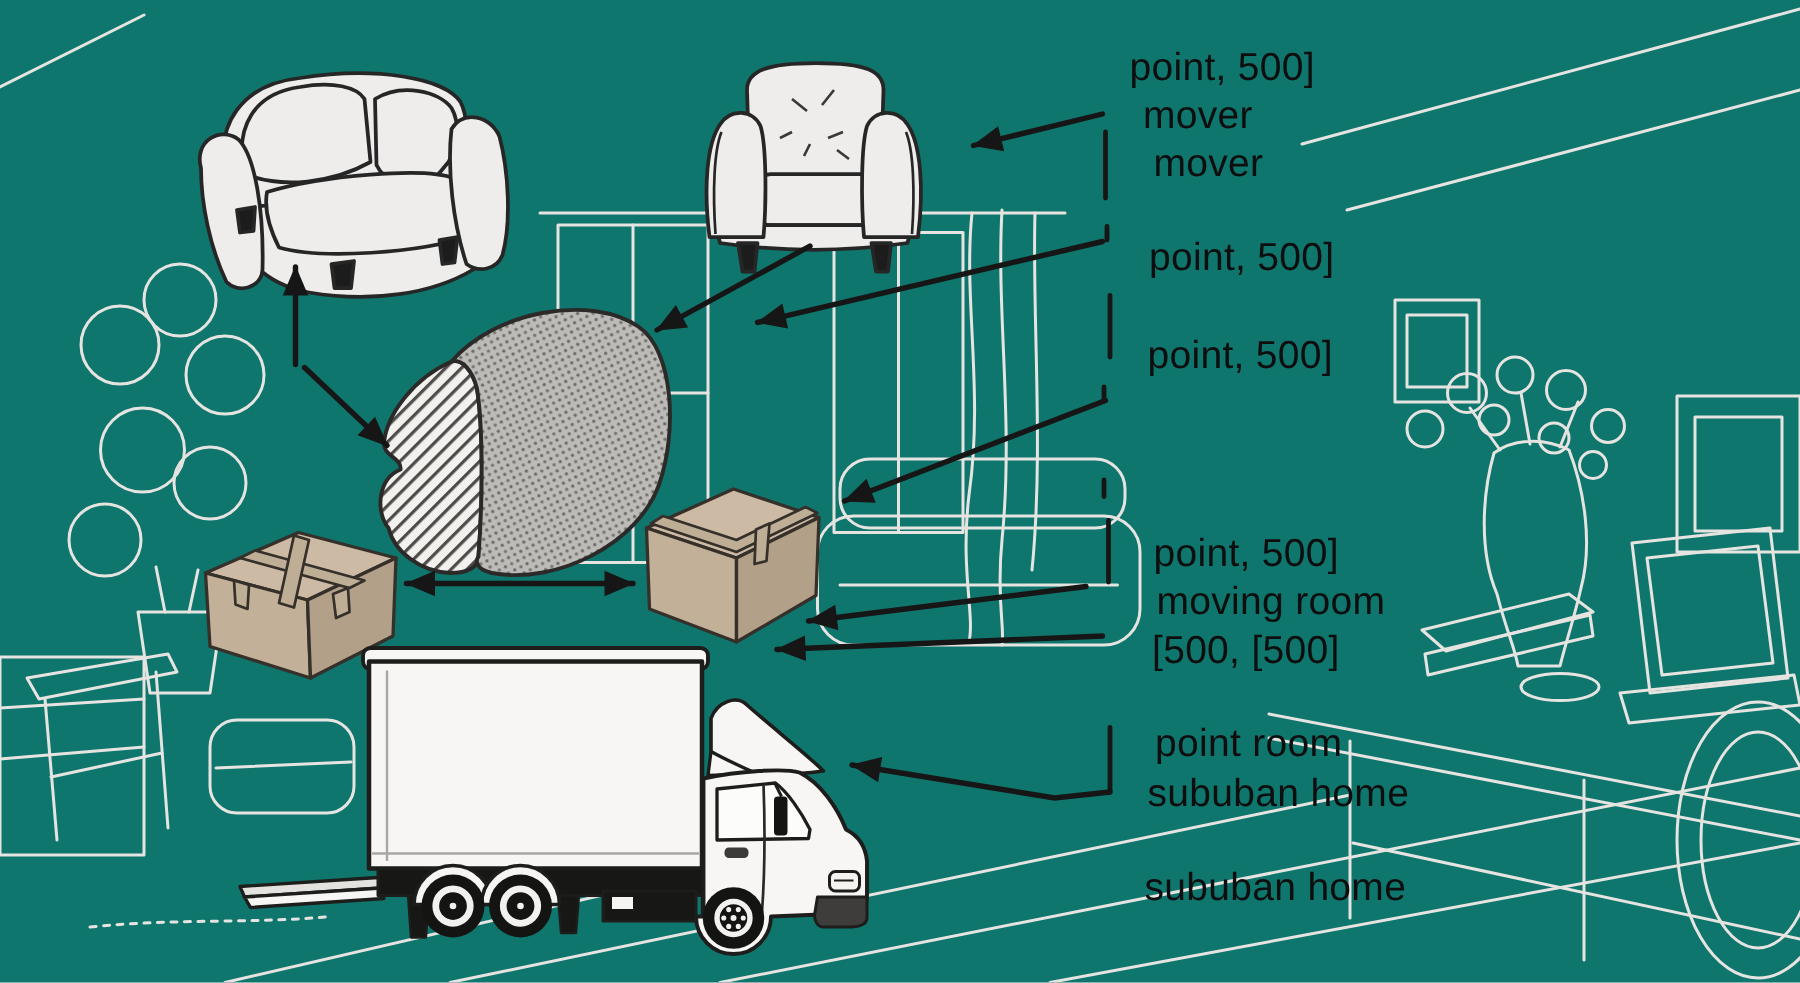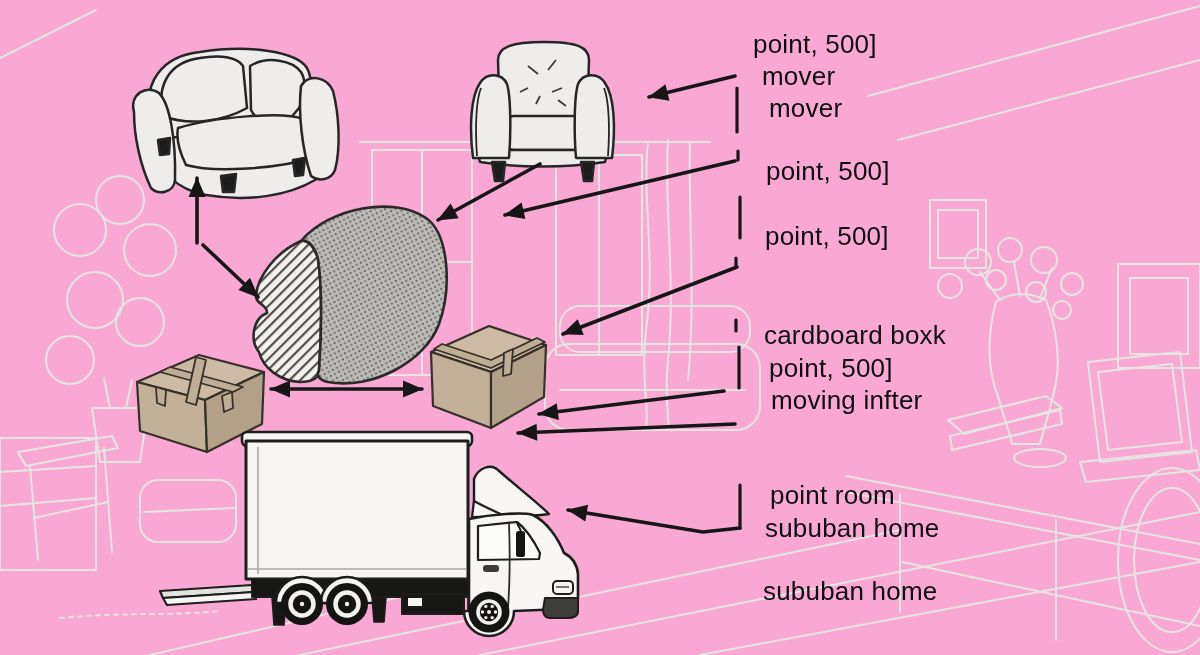--- a/index.html
+++ b/index.html
@@ -5,7 +5,7 @@
   html,body{margin:0;padding:0;background:#e9e8e6;}
   .stage{
     position:relative;width:1200px;height:655px;overflow:hidden;
-    background:#f9a8d4;
+    background:#0f766e;
     font-family:"Liberation Sans",sans-serif;
   }
   .stage svg{position:absolute;left:0;top:0;}

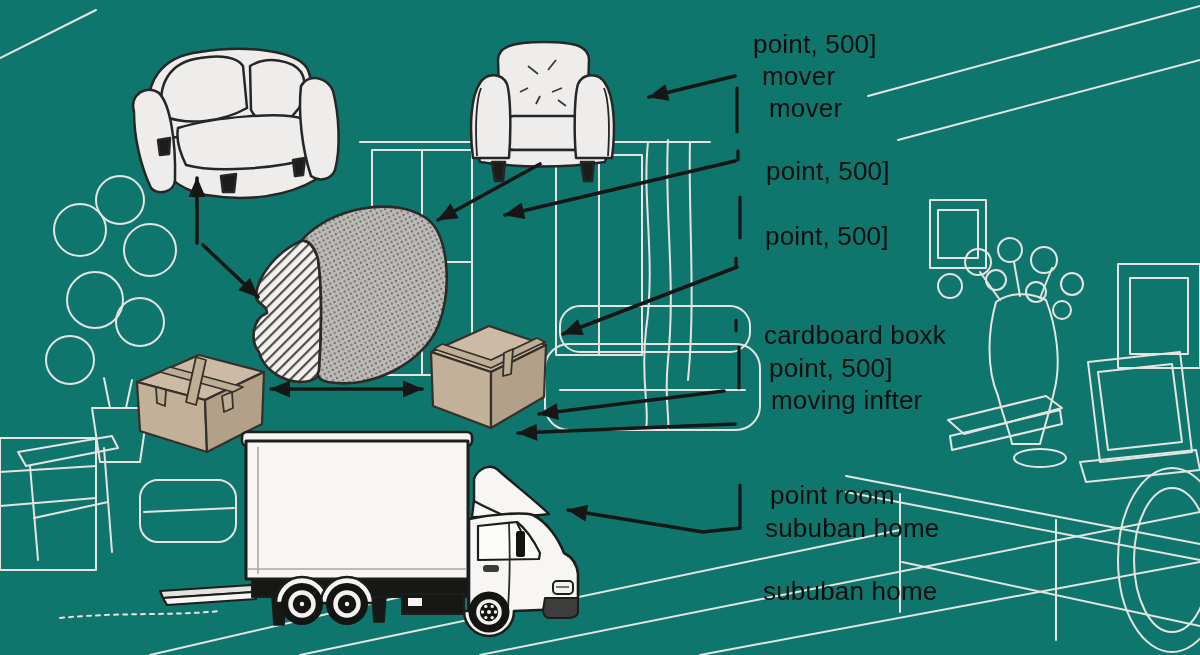--- a/index.html
+++ b/index.html
@@ -242,7 +242,6 @@
   <div class="ann" style="left:769px;top:94px">mover</div>
   <div class="ann" style="left:766px;top:157px">point, 500]</div>
   <div class="ann" style="left:765px;top:222px">point, 500]</div>
-  <div class="ann" style="left:764px;top:321px">cardboard boxk</div>
   <div class="ann" style="left:769px;top:354px">point, 500]</div>
   <div class="ann" style="left:771px;top:386px">moving infter</div>
   <div class="ann" style="left:770px;top:481px">point room</div>

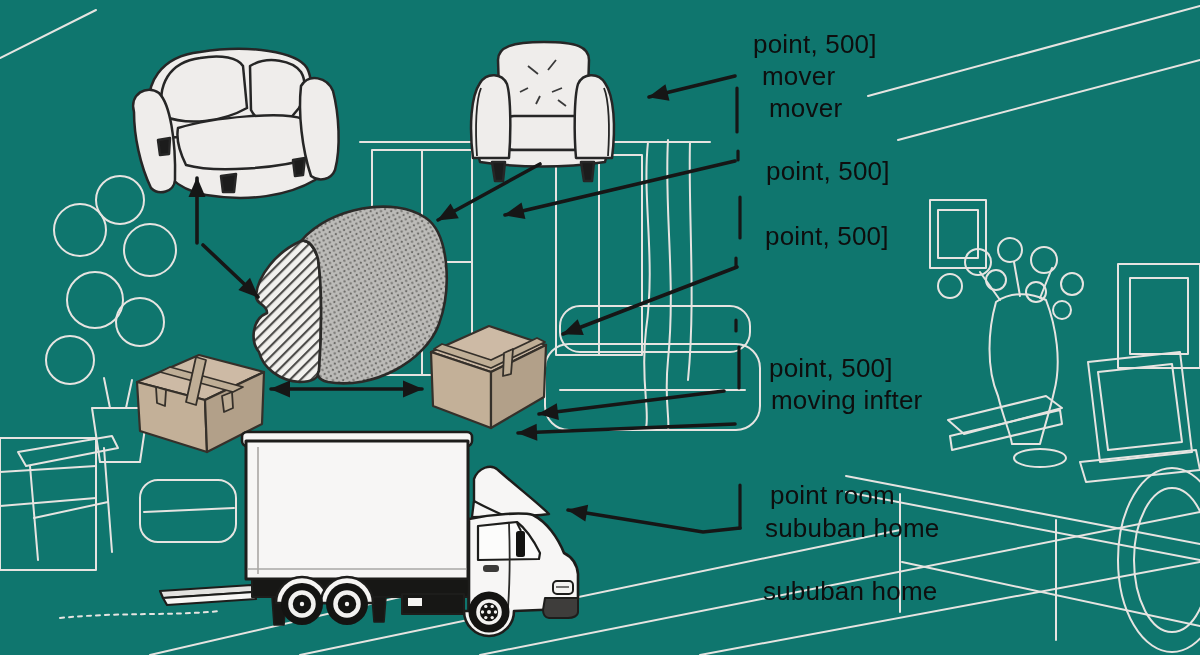--- a/index.html
+++ b/index.html
@@ -243,7 +243,7 @@
   <div class="ann" style="left:766px;top:157px">point, 500]</div>
   <div class="ann" style="left:765px;top:222px">point, 500]</div>
   <div class="ann" style="left:769px;top:354px">point, 500]</div>
-  <div class="ann" style="left:771px;top:386px">moving infter</div>
+  <div class="ann" style="left:771px;top:386px">moving room</div>
   <div class="ann" style="left:770px;top:481px">point room</div>
   <div class="ann" style="left:765px;top:514px">sububan home</div>
   <div class="ann" style="left:763px;top:577px">sububan home</div>

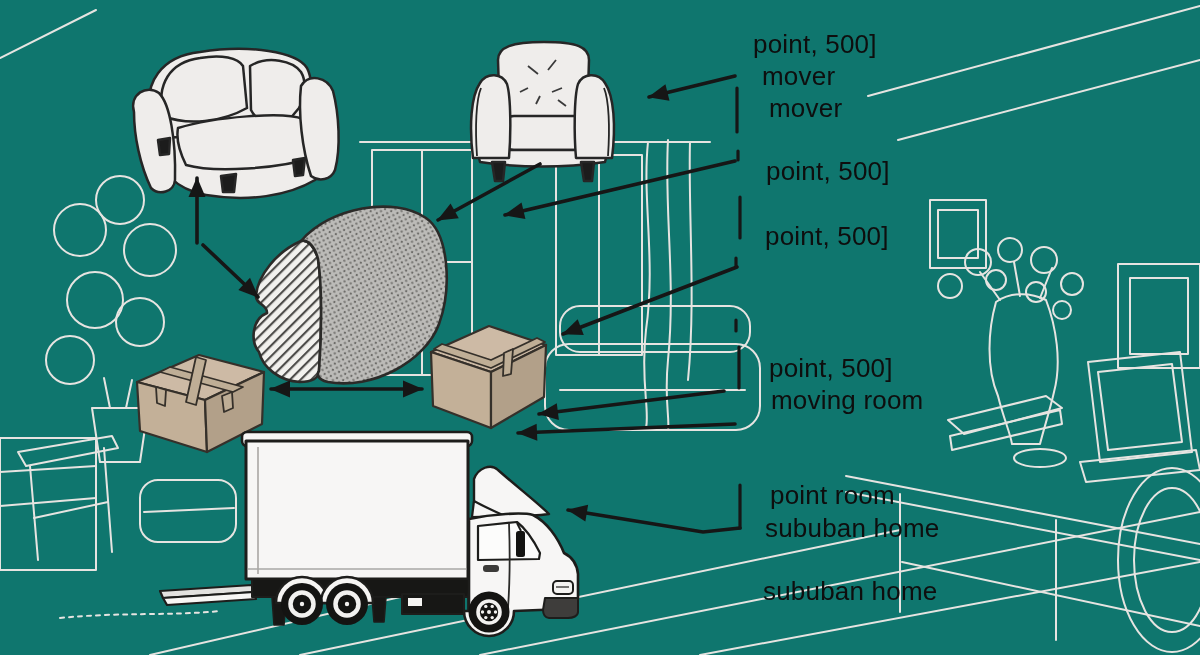--- a/index.html
+++ b/index.html
@@ -244,6 +244,7 @@
   <div class="ann" style="left:765px;top:222px">point, 500]</div>
   <div class="ann" style="left:769px;top:354px">point, 500]</div>
   <div class="ann" style="left:771px;top:386px">moving room</div>
+  <div class="ann" style="left:768px;top:419px">[500, [500]</div>
   <div class="ann" style="left:770px;top:481px">point room</div>
   <div class="ann" style="left:765px;top:514px">sububan home</div>
   <div class="ann" style="left:763px;top:577px">sububan home</div>

